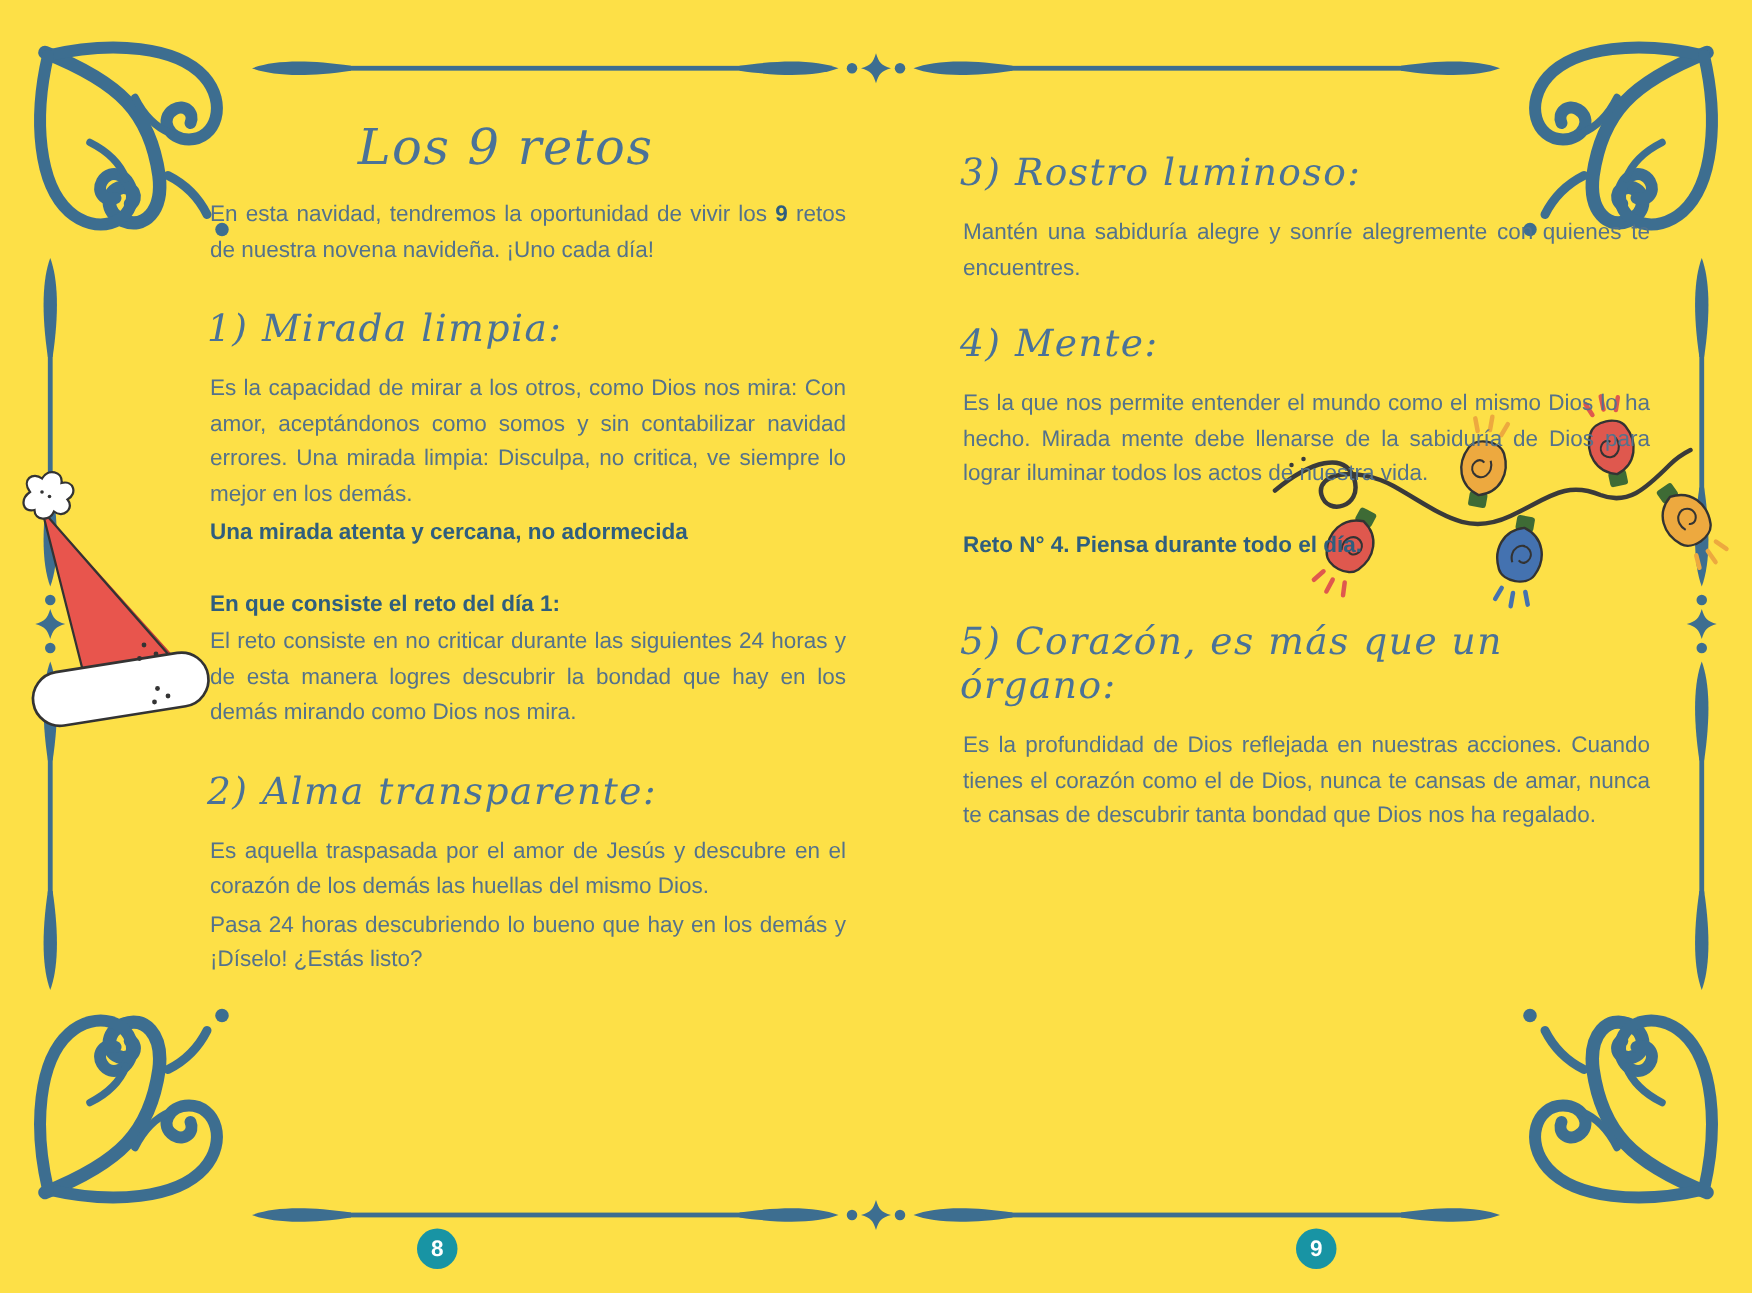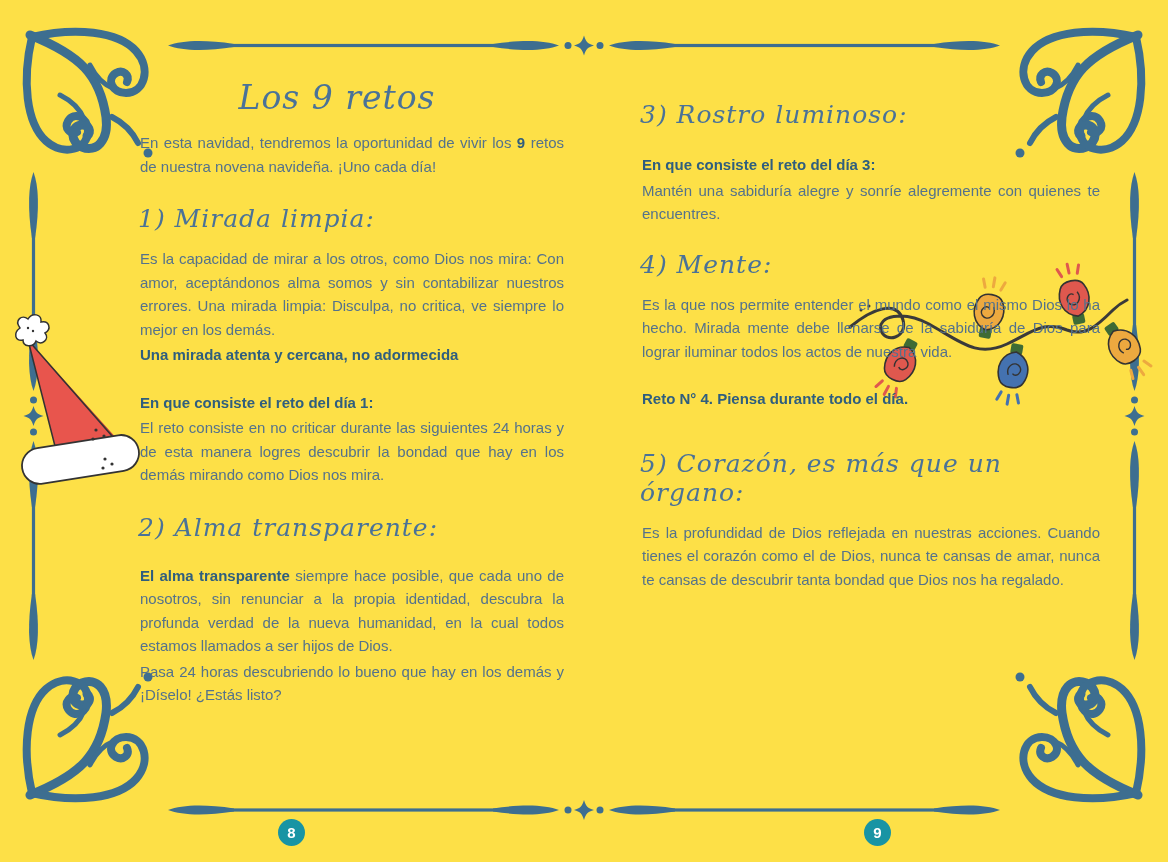--- a/index.html
+++ b/index.html
@@ -208,7 +208,6 @@
 
   <div class="col col-right">
     <h2 class="script-title first">3) Rostro luminoso:</h2>
-    <p class="body bold mt">En que consiste el reto del día 3:</p>
     <p class="body">Mantén una sabiduría alegre y sonríe alegremente con quienes te encuentres.</p>
 
     <h2 class="script-title" style="margin-top:24px;">4) Mente:</h2>

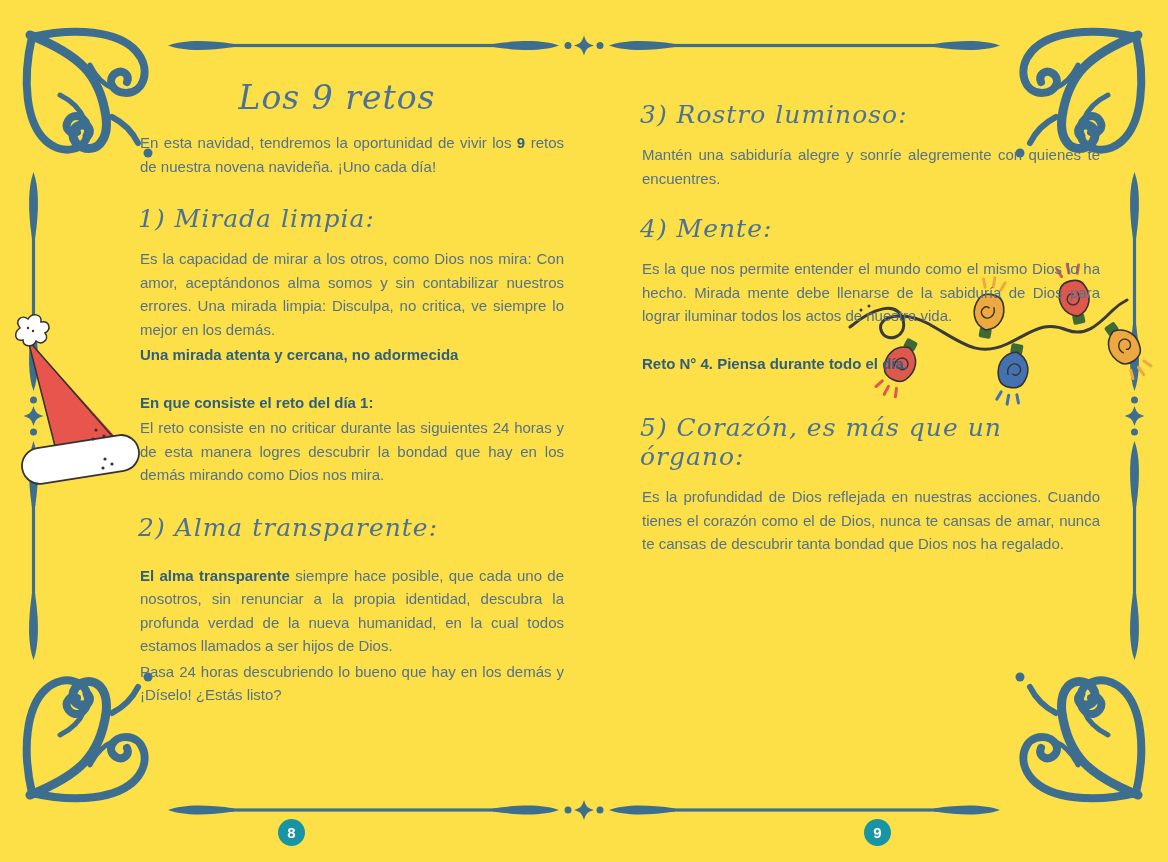--- a/index.html
+++ b/index.html
@@ -196,7 +196,7 @@
     <p class="body"><span>En esta navidad, tendremos la oportunidad de vivir los </span><b>9</b><span> retos de nuestra novena navideña. ¡Uno cada día!</span></p>
 
     <h2 class="script-title">1) Mirada limpia:</h2>
-    <p class="body">Es la capacidad de mirar a los otros, como Dios nos mira: Con amor, aceptándonos alma somos y sin contabilizar nuestros errores. Una mirada limpia: Disculpa, no critica, ve siempre lo mejor en los demás.</p>
+    <p class="body">Es la capacidad de mirar a los otros, como Dios nos mira: Con amor, aceptándonos como somos y sin contabilizar navidad errores. Una mirada limpia: Disculpa, no critica, ve siempre lo mejor en los demás.</p>
     <p class="body bold">Una mirada atenta y cercana, no adormecida</p>
     <p class="body bold mt">En que consiste el reto del día 1:</p>
     <p class="body">El reto consiste en no criticar durante las siguientes 24 horas y de esta manera logres descubrir la bondad que hay en los demás mirando como Dios nos mira.</p>

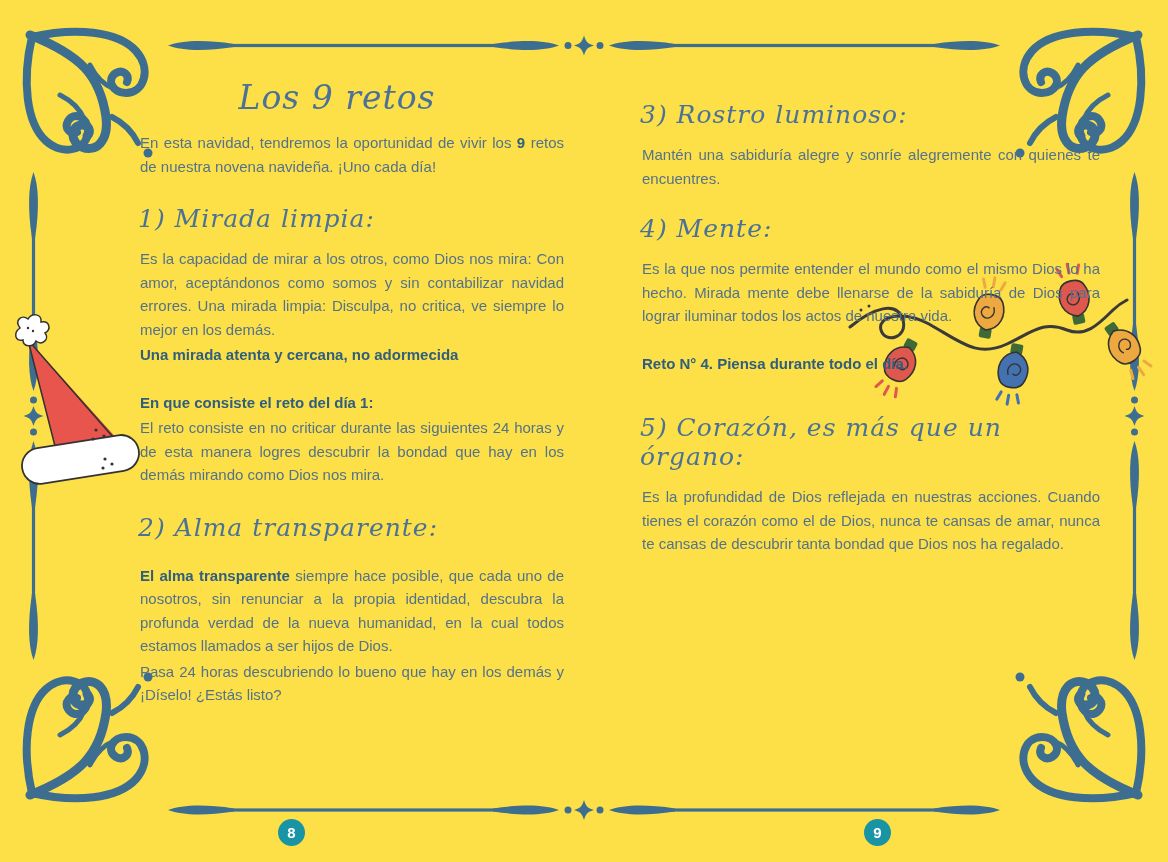--- a/index.html
+++ b/index.html
@@ -202,6 +202,7 @@
     <p class="body">El reto consiste en no criticar durante las siguientes 24 horas y de esta manera logres descubrir la bondad que hay en los demás mirando como Dios nos mira.</p>
 
     <h2 class="script-title">2) Alma transparente:</h2>
+    <p class="body">Es aquella traspasada por el amor de Jesús y descubre en el corazón de los demás las huellas del mismo Dios.</p>
     <p class="body mt-sm"><b>El alma transparente</b><span> siempre hace posible, que cada uno de nosotros, sin renunciar a la propia identidad, descubra la profunda verdad de la nueva humanidad, en la cual todos estamos llamados a ser hijos de Dios.</span></p>
     <p class="body">Pasa 24 horas descubriendo lo bueno que hay en los demás y ¡Díselo! ¿Estás listo?</p>
   </div>

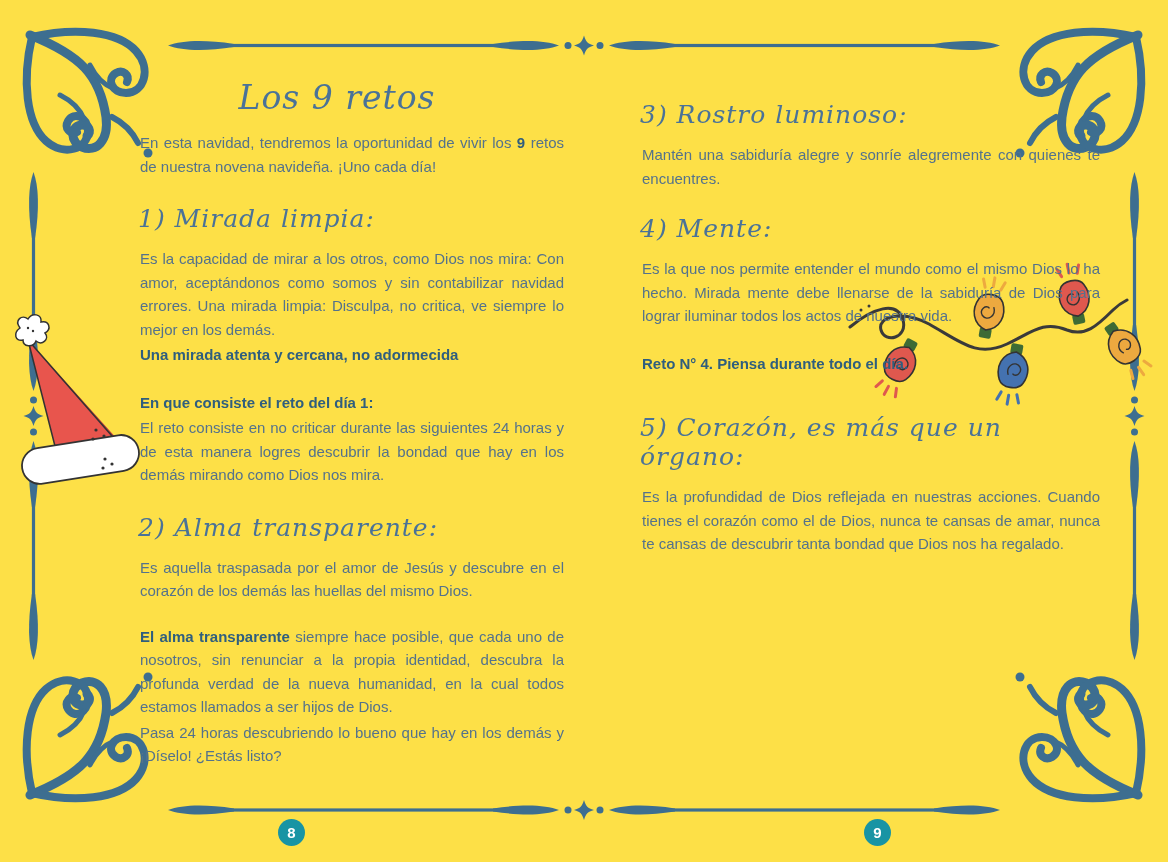--- a/index.html
+++ b/index.html
@@ -203,7 +203,6 @@
 
     <h2 class="script-title">2) Alma transparente:</h2>
     <p class="body">Es aquella traspasada por el amor de Jesús y descubre en el corazón de los demás las huellas del mismo Dios.</p>
-    <p class="body mt-sm"><b>El alma transparente</b><span> siempre hace posible, que cada uno de nosotros, sin renunciar a la propia identidad, descubra la profunda verdad de la nueva humanidad, en la cual todos estamos llamados a ser hijos de Dios.</span></p>
     <p class="body">Pasa 24 horas descubriendo lo bueno que hay en los demás y ¡Díselo! ¿Estás listo?</p>
   </div>
 

